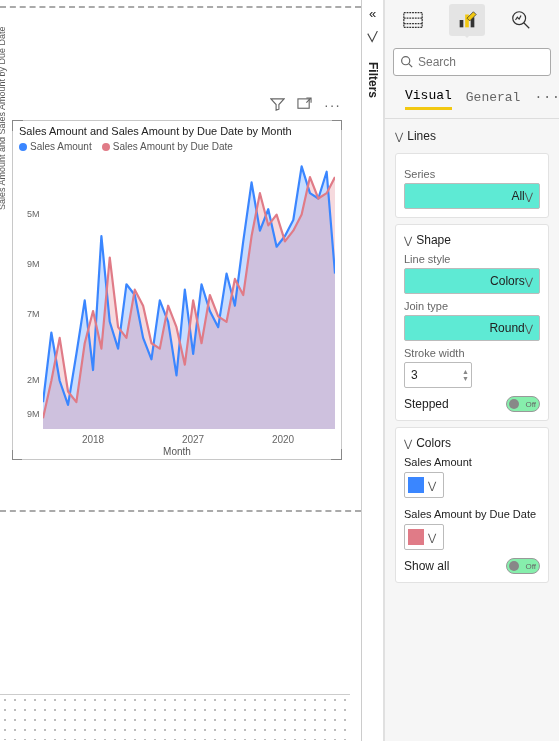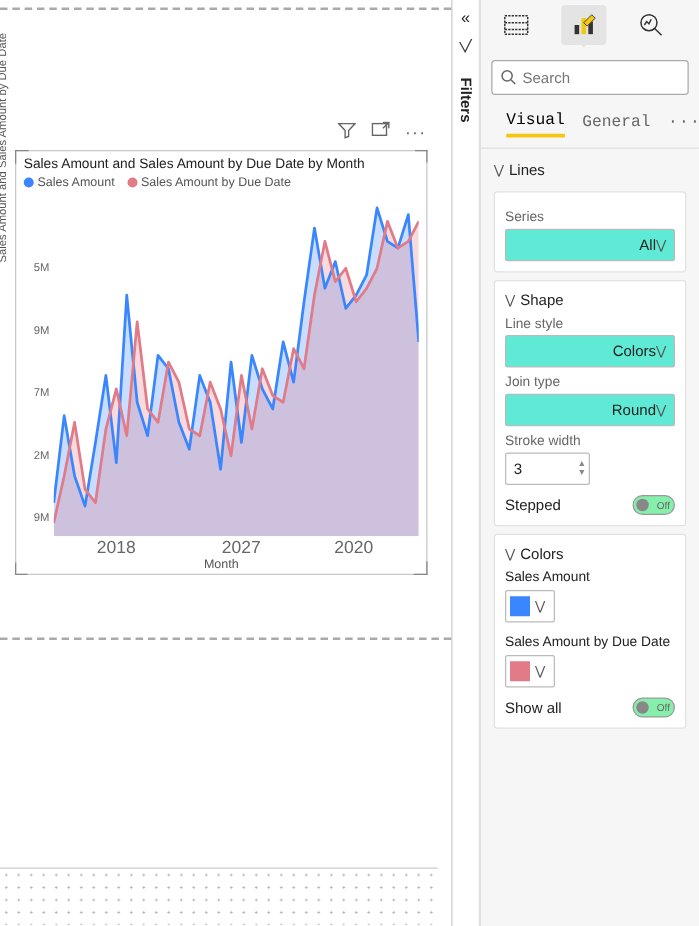--- a/index.html
+++ b/index.html
@@ -90,7 +90,7 @@
         </svg>
     </div>
     <span class="tick-y" style="bottom:45px">9M</span>
-    <span class="tick-y" style="bottom:95px">2M</span>
+    <span class="tick-y" style="bottom:79px">2M</span>
     <span class="tick-y" style="bottom:145px">7M</span>
     <span class="tick-y" style="bottom:195px">9M</span>
     <span class="tick-y" style="bottom:245px">5M</span>

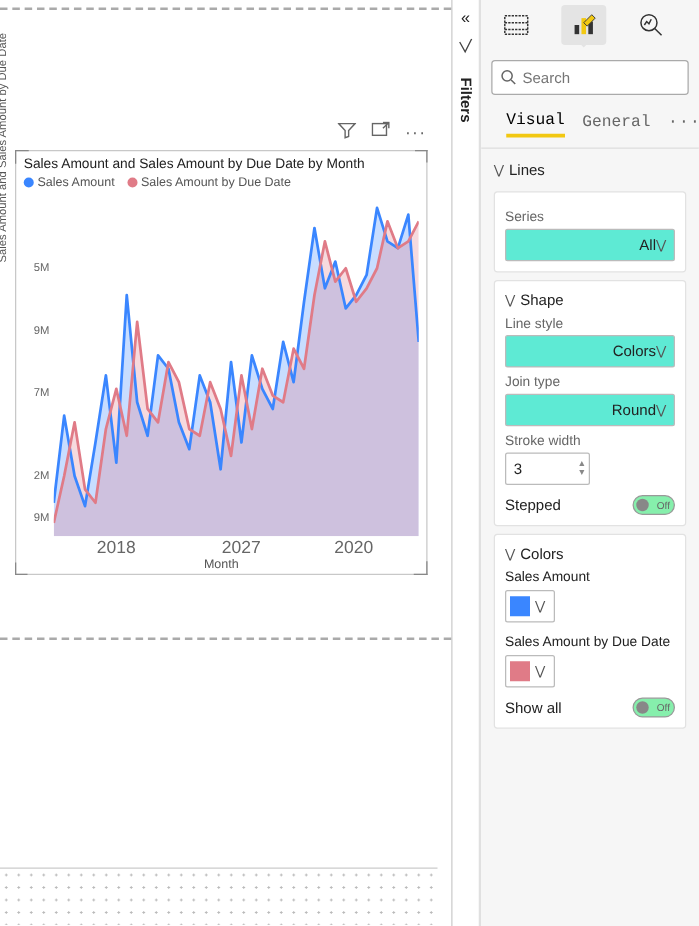--- a/index.html
+++ b/index.html
@@ -23,7 +23,7 @@
   .y-axis-label { position:absolute; left:-8px; top:50%; transform: rotate(-90deg) translate(80px, -8px); transform-origin: left top; font-size:9px; color:#555; white-space:nowrap; }
   .x-axis-label { position:absolute; left:50%; bottom:2px; transform:translateX(-50%); font-size:10px; color:#555; }
   .tick-y { position:absolute; left:14px; font-size:9px; color:#666; transform:translateY(50%); }
-  .tick-x { position:absolute; bottom:14px; font-size:14px; color:#666; transform:translateX(-50%); }
+  .tick-x { position:absolute; bottom:14px; font-size:10px; color:#666; transform:translateX(-50%); }
   .collapse-rail { width: 22px; display:flex; flex-direction:column; align-items:center; padding-top:6px; gap:10px; border-right:1px solid #e0e0e0; }
   .filters-label { writing-mode: vertical-rl; font-size:12px; font-weight:600; margin-top:4px; }
   .right-pane { width: 175px; background:#f6f6f6; border-left:1px solid #e0e0e0; display:flex; flex-direction:column; overflow-y:auto; }

